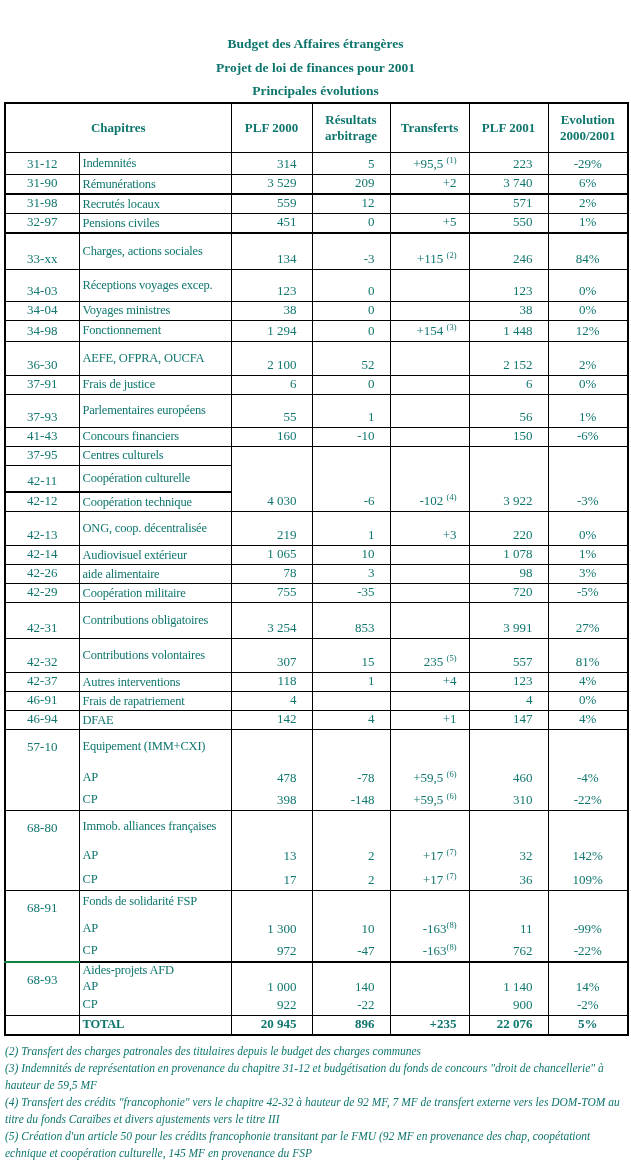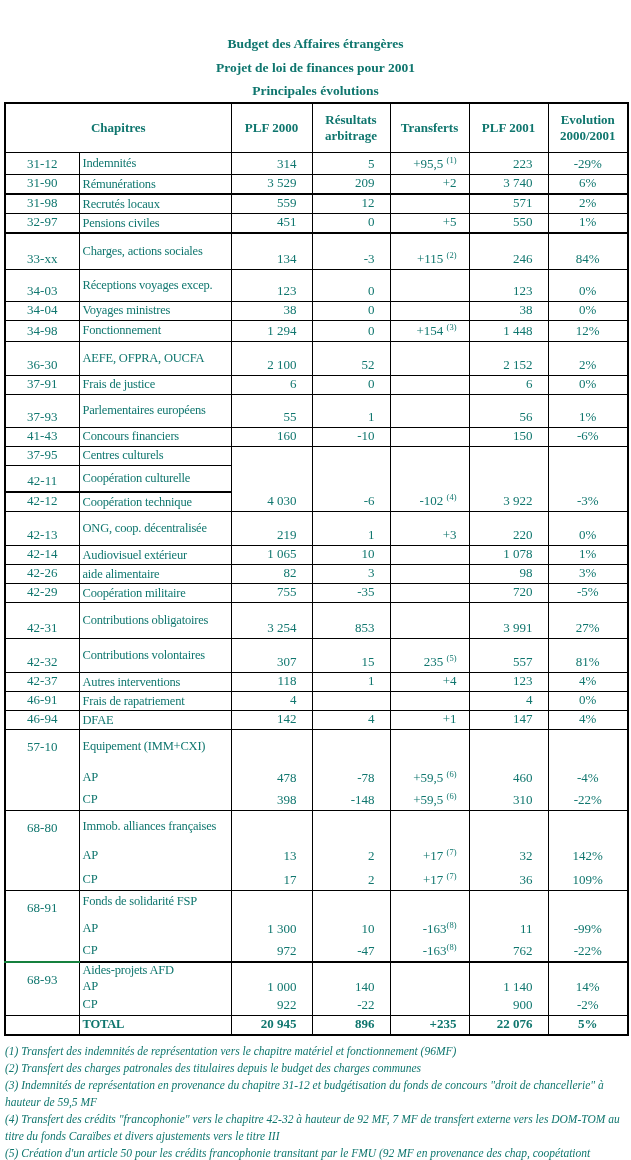--- a/index.html
+++ b/index.html
@@ -218,7 +218,7 @@
         <tr style="height: 17px;">
           <td class="code">42-26</td>
           <td class="lbl">aide alimentaire</td>
-          <td class="num">82</td>
+          <td class="num">78</td>
           <td class="num">3</td>
           <td class="trc"></td>
           <td class="num">98</td>

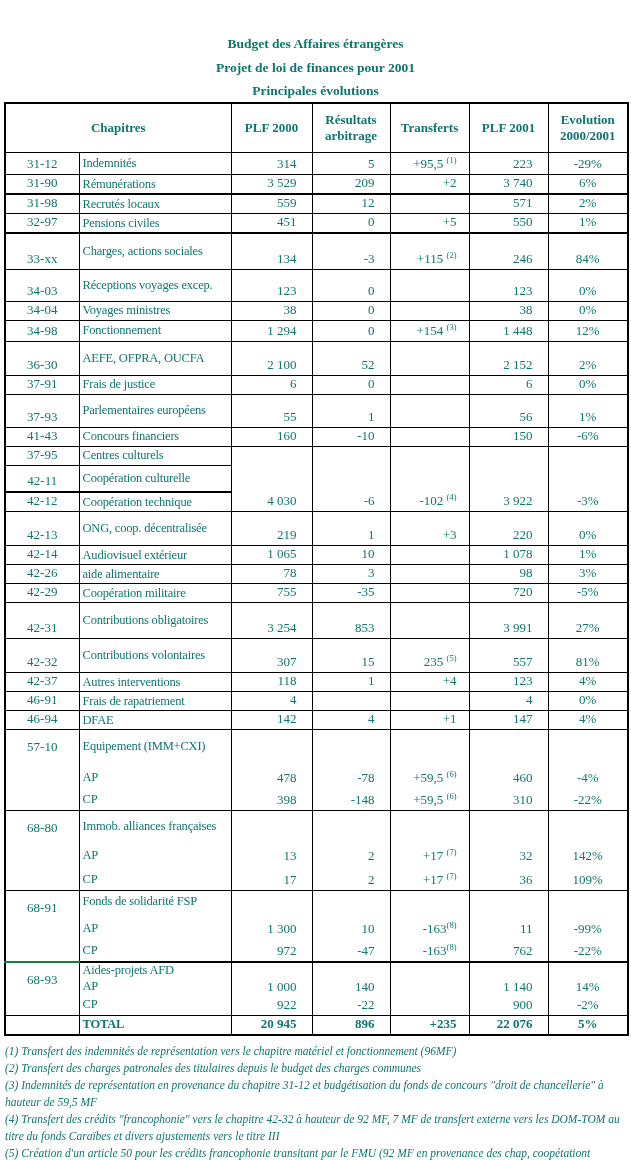--- a/index.html
+++ b/index.html
@@ -391,7 +391,6 @@
   </table>
 
   <div class="footnotes" id="footnotes">
-      <div class="fn">(1) Transfert des indemnités de représentation vers le chapitre matériel et fonctionnement (96MF)</div>
       <div class="fn">(2) Transfert des charges patronales des titulaires depuis le budget des charges communes</div>
       <div class="fn">(3) Indemnités de représentation en provenance du chapitre 31-12 et budgétisation du fonds de concours "droit de chancellerie" à hauteur de 59,5 MF</div>
       <div class="fn">(4) Transfert des crédits "francophonie" vers le chapitre 42-32 à hauteur de 92 MF, 7 MF de transfert externe vers les DOM-TOM au titre du fonds Caraïbes et divers ajustements vers le titre III</div>

